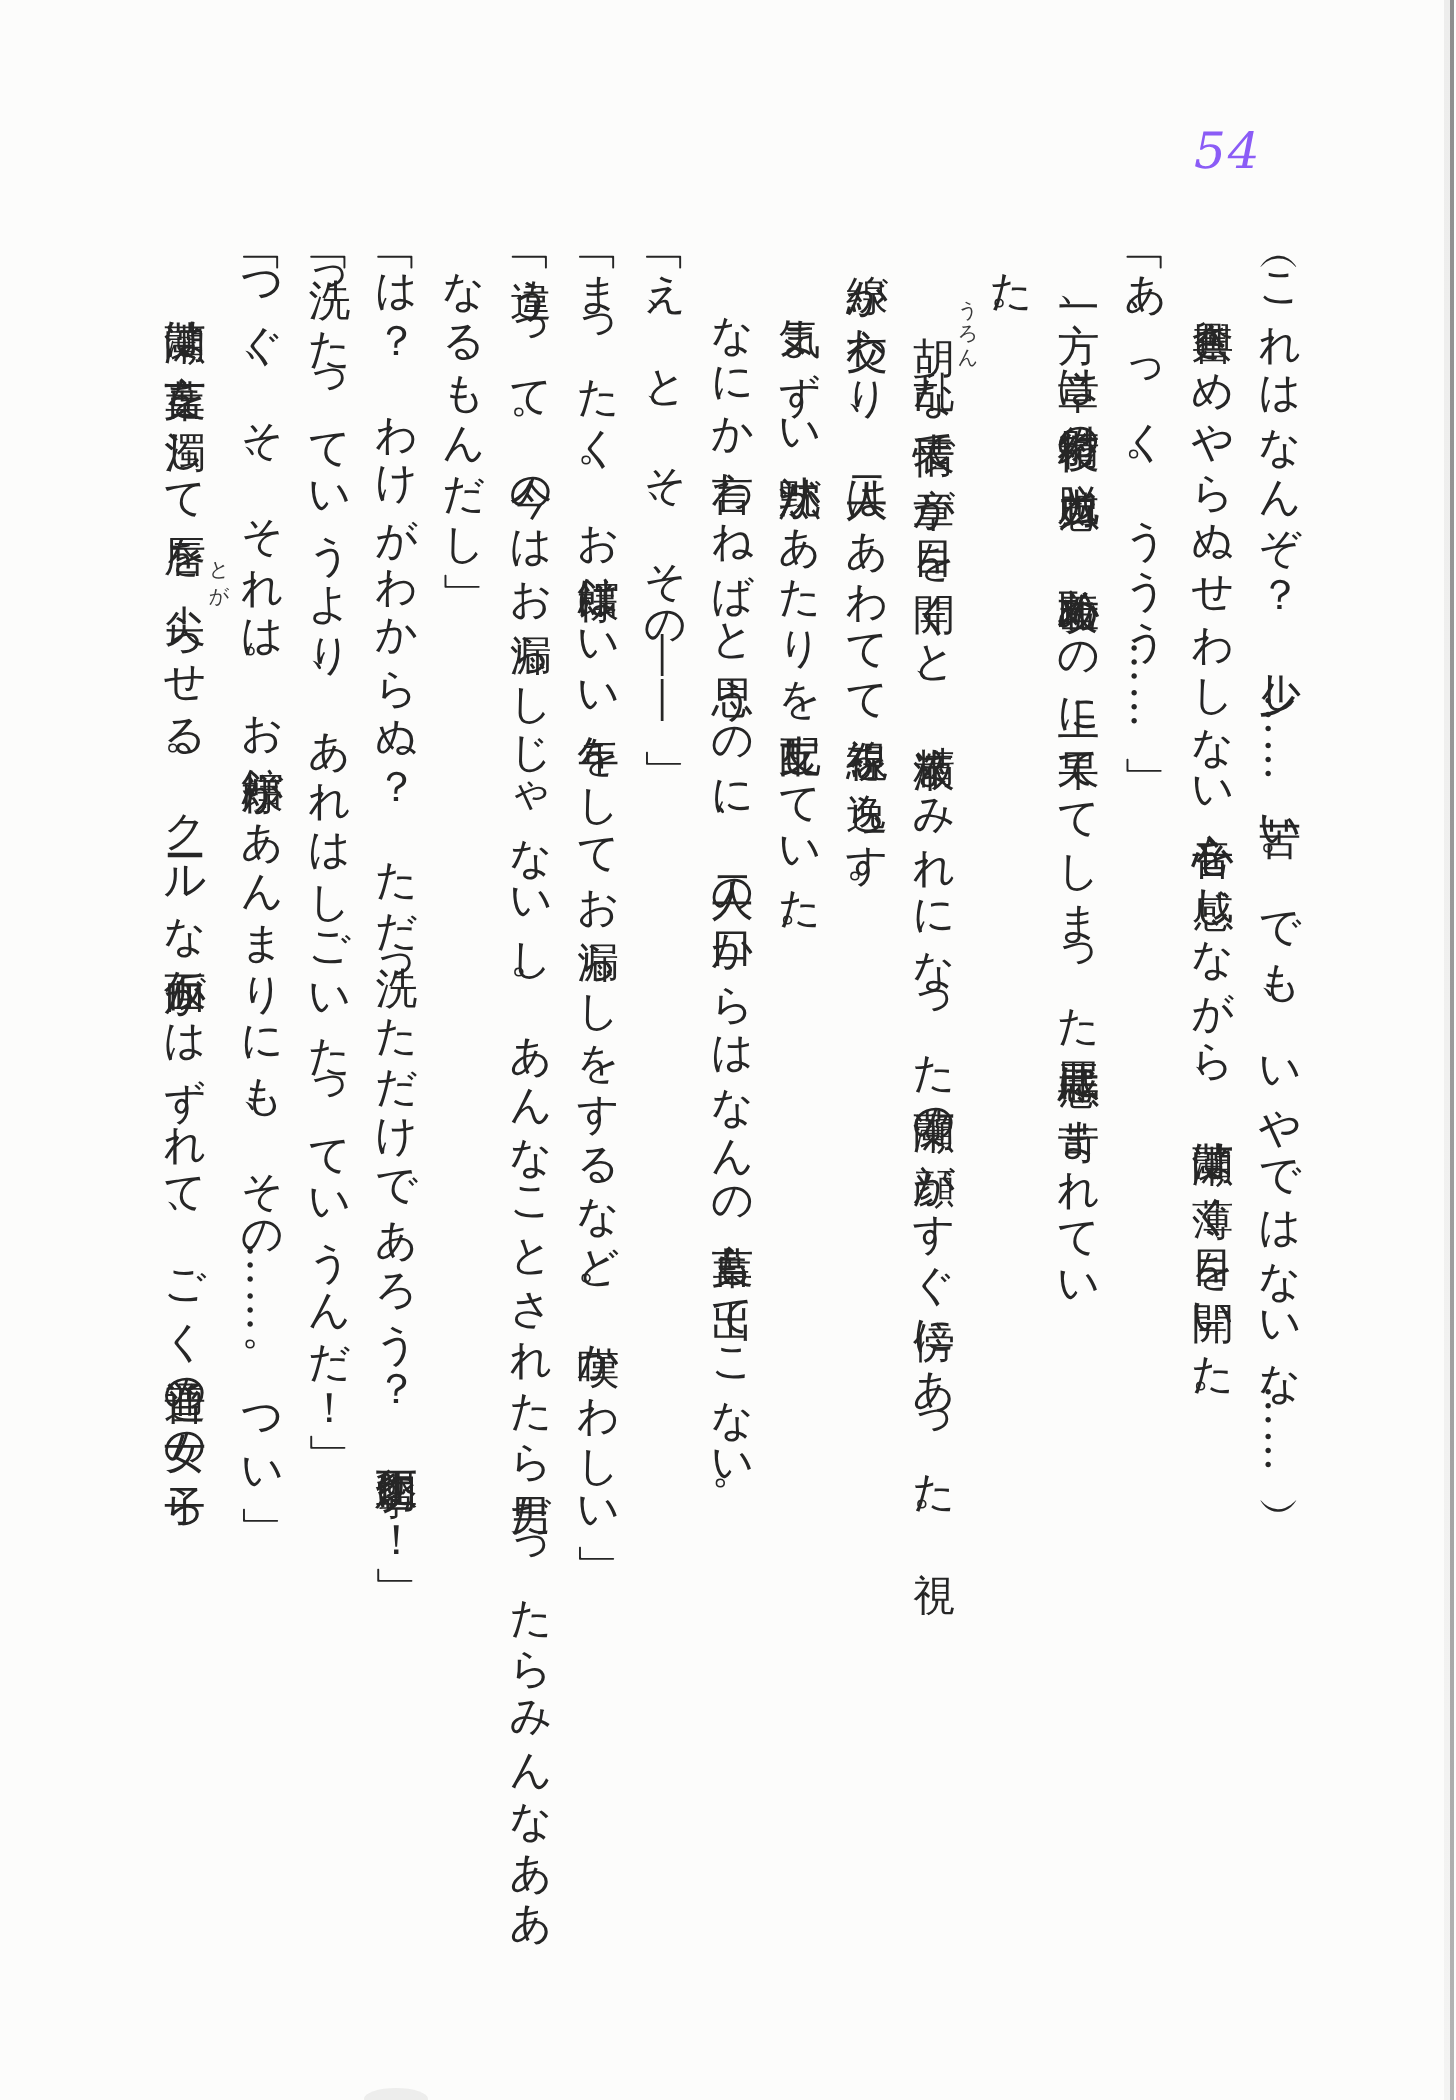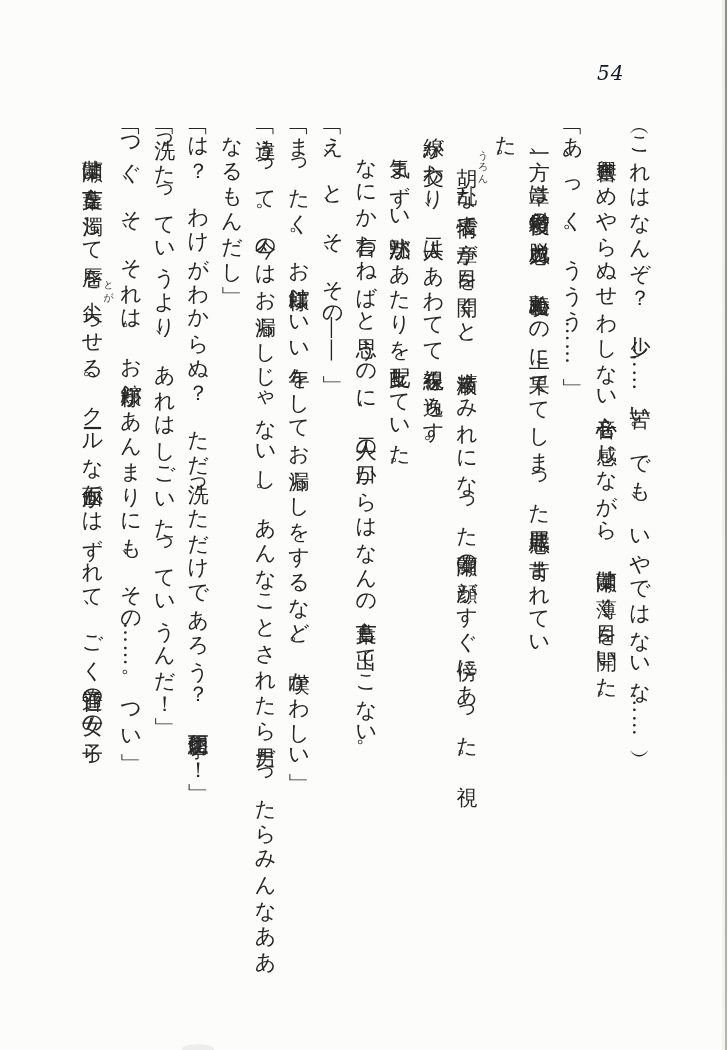--- a/index.html
+++ b/index.html
@@ -16,9 +16,9 @@
   .page-number {
     position: absolute;
     top: 61px; left: 597px;
-    font-size: 20px;
+    font-size: 25px;
     font-style: italic;
-    color: #0f172a;
+    color: #8b5cf6;
     letter-spacing: 1px;
   }
   .text-block {

